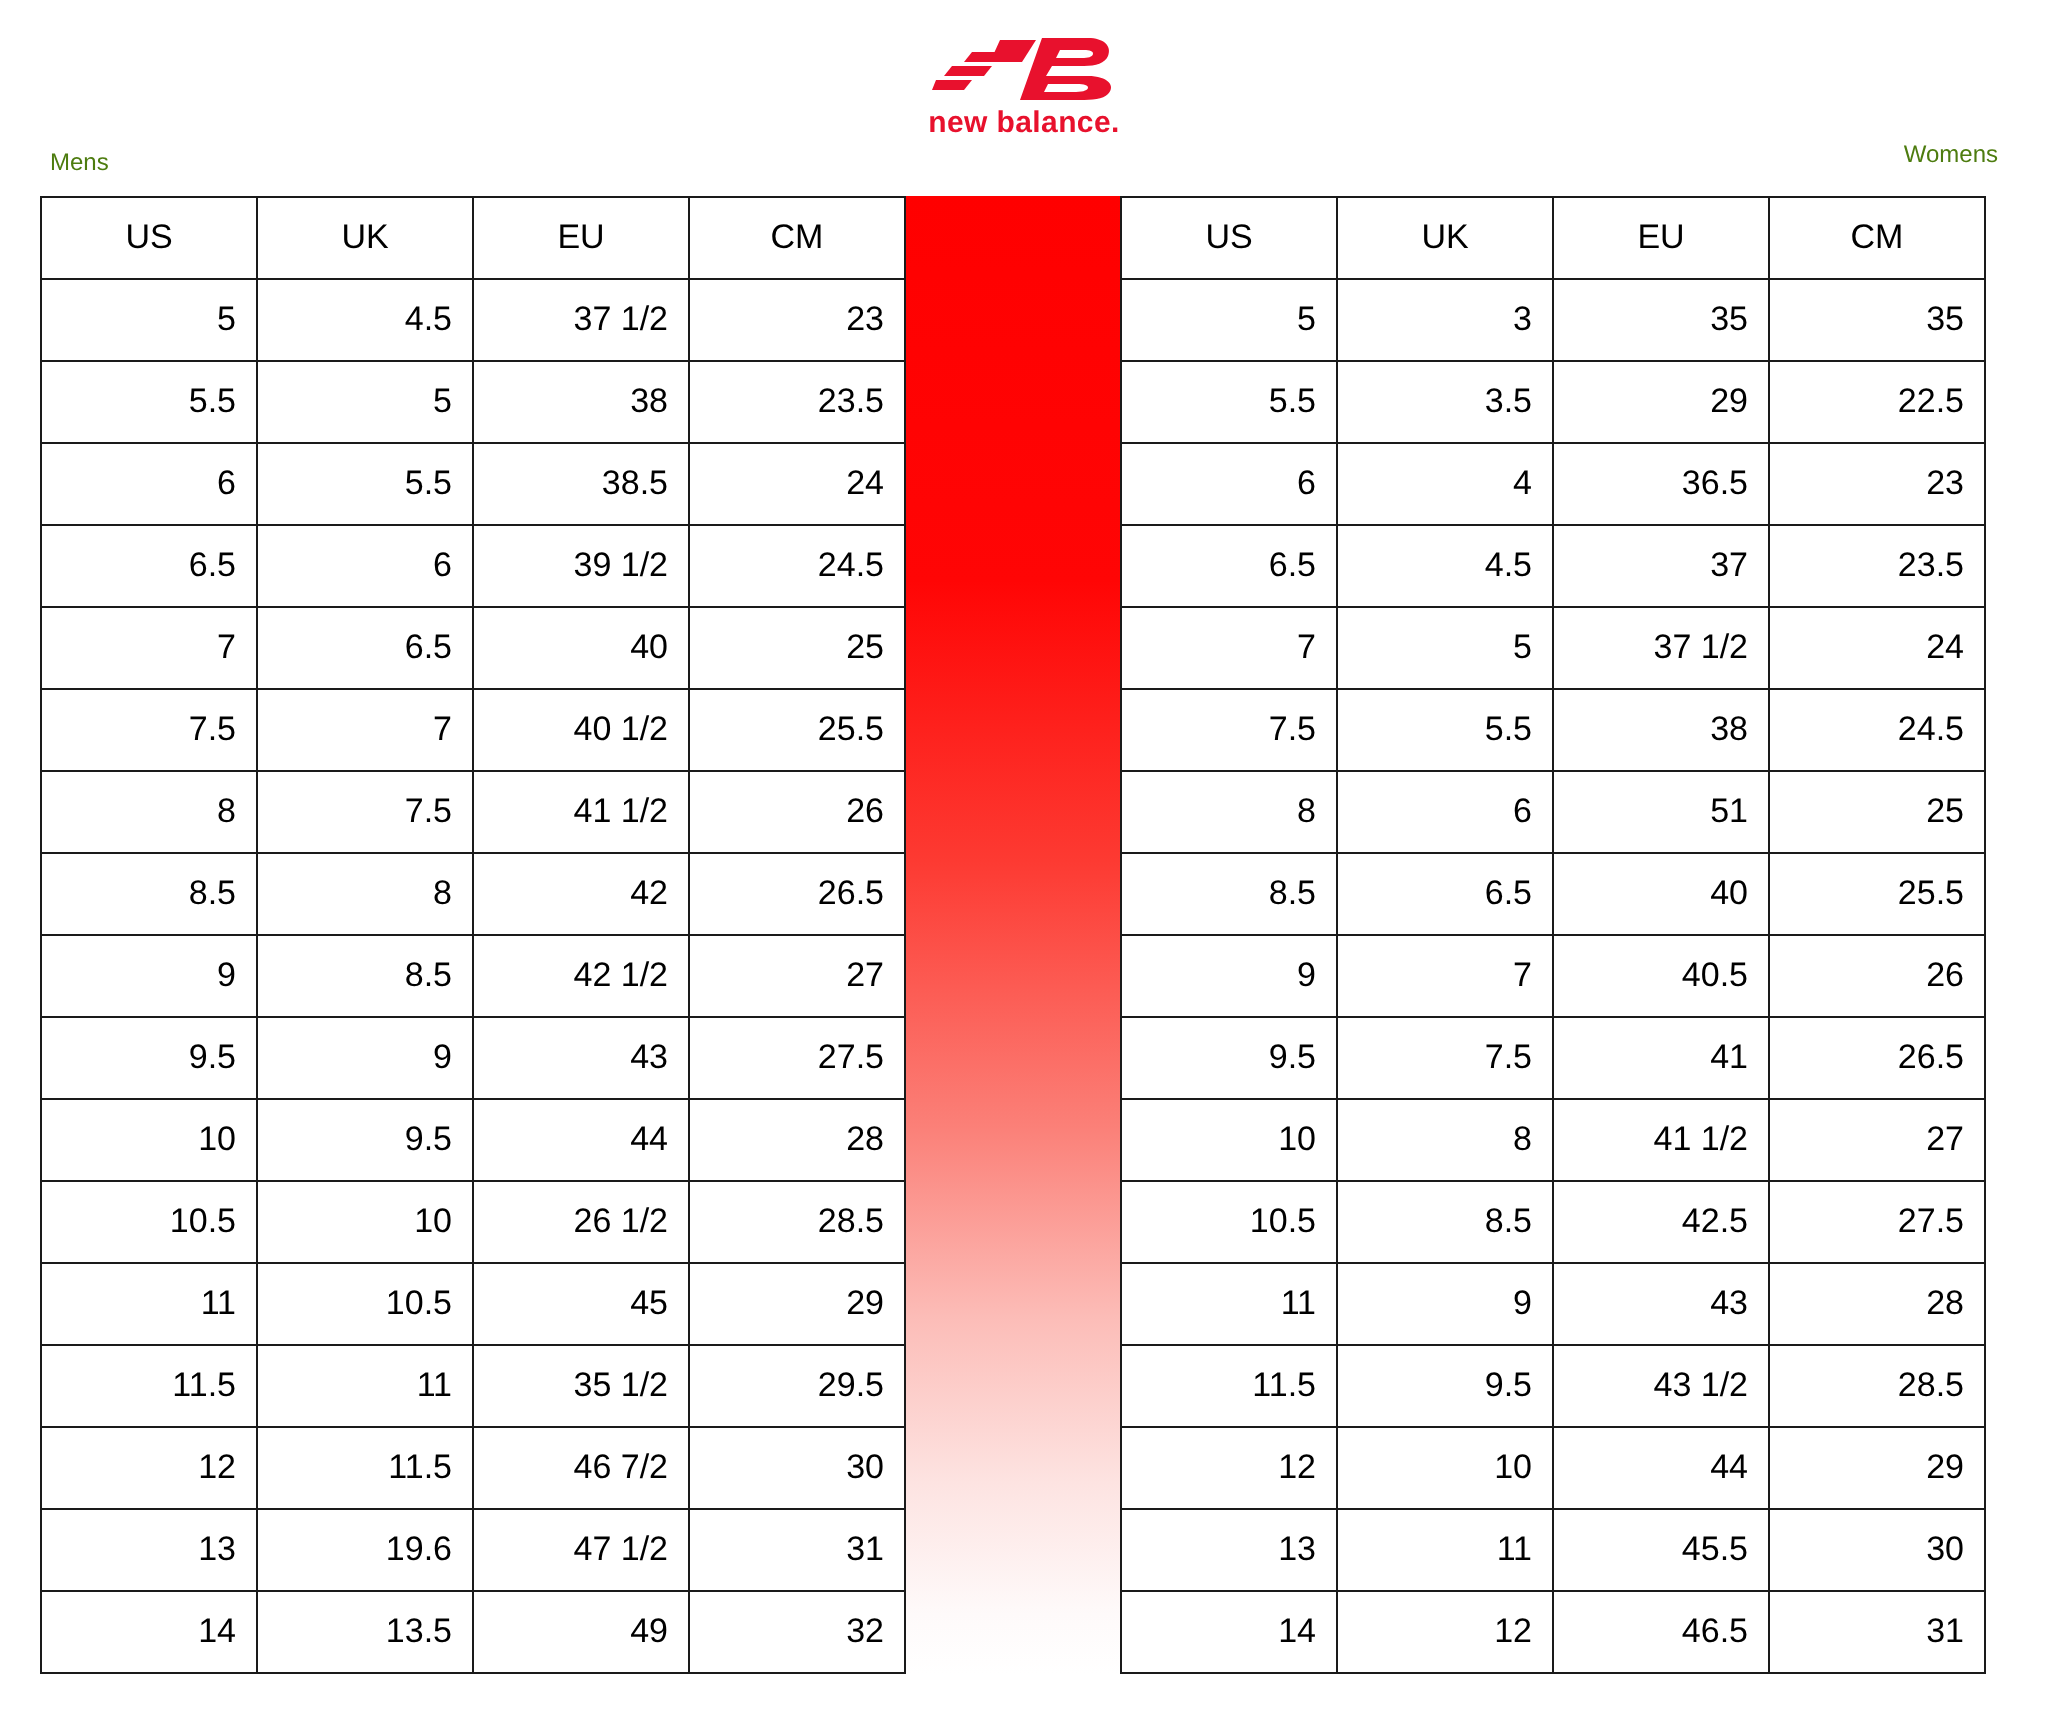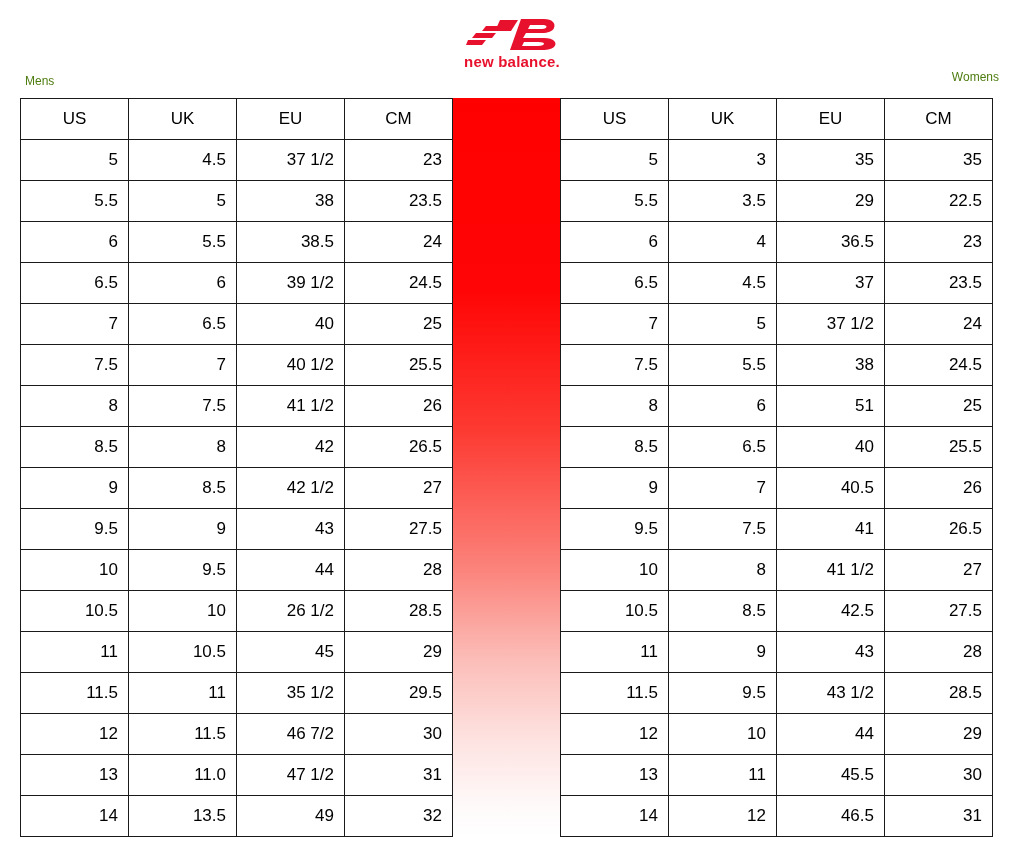--- a/index.html
+++ b/index.html
@@ -238,7 +238,7 @@
           </tr>
         <tr>
             <td>13</td>
-            <td>11.0</td>
+            <td>19.6</td>
             <td>47 1/2</td>
             <td>31</td>
           </tr>

